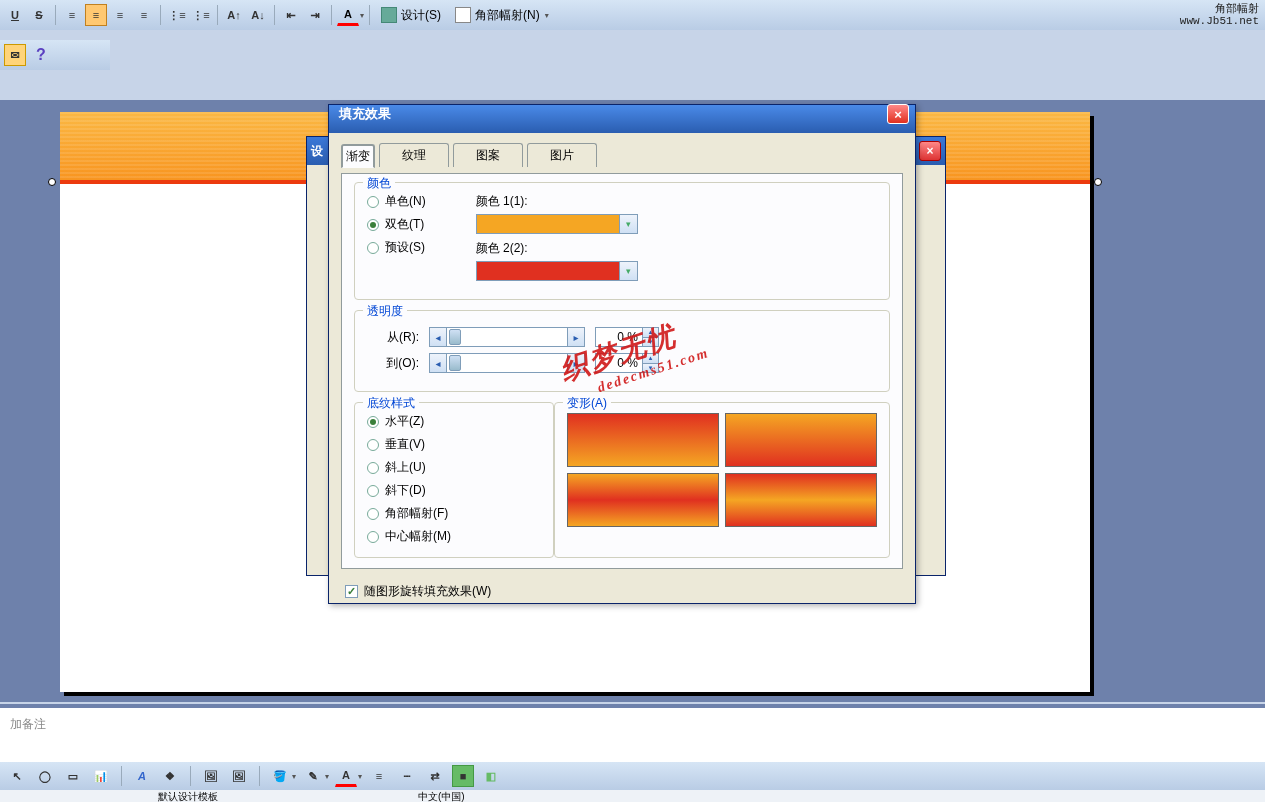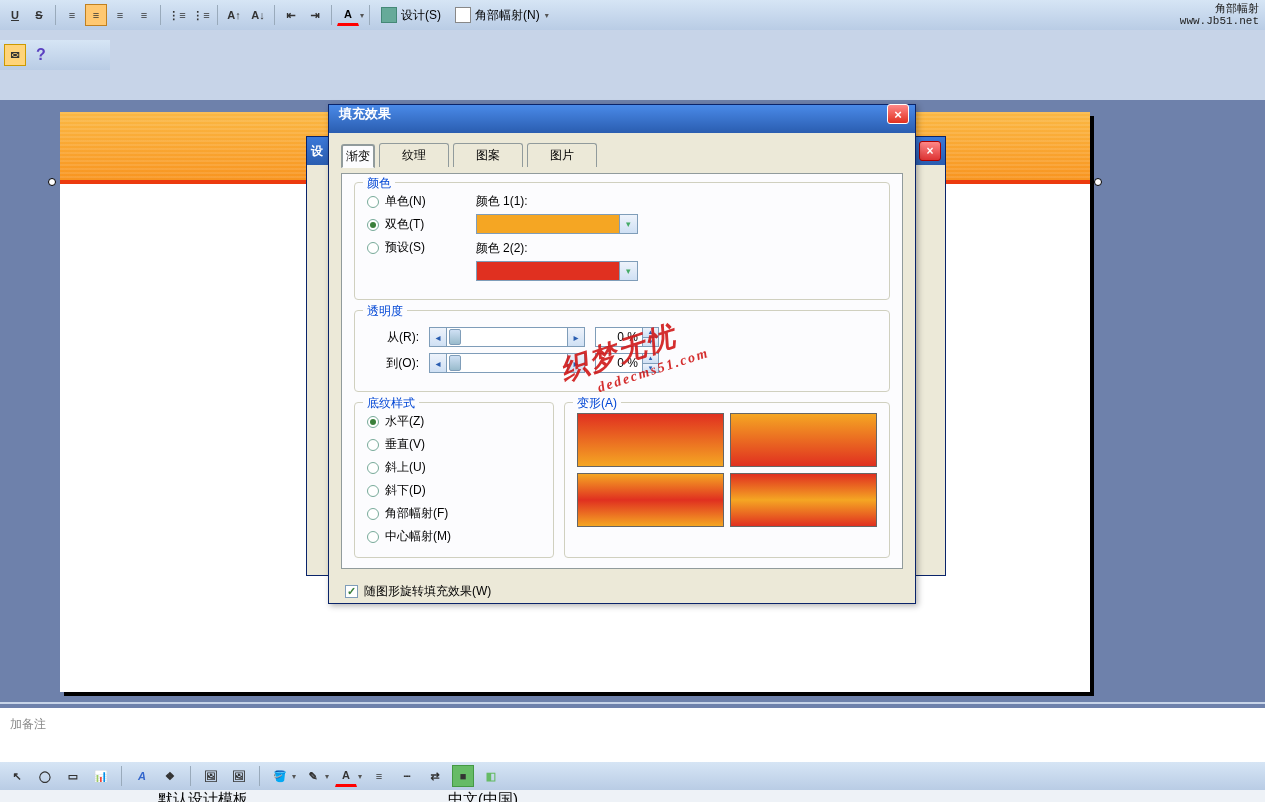--- a/index.html
+++ b/index.html
@@ -87,7 +87,7 @@
 .spin-btns div { flex: 1; background: linear-gradient(#eef3fb,#cfe0f4); border-left: 1px solid #7f9db9; font-size: 7px; display: flex; align-items: center; justify-content: center; color: #2a5db0; }
 .spin-btns div:first-child { border-bottom: 1px solid #7f9db9; }
 
-.bottom-row { display: flex; gap: 10px; }
+.bottom-row { display: flex; gap: 0; }
 .style-group { flex: 0 0 200px; }
 .variant-group { flex: 1; }
 .variants { display: grid; grid-template-columns: 1fr 1fr; gap: 6px; }

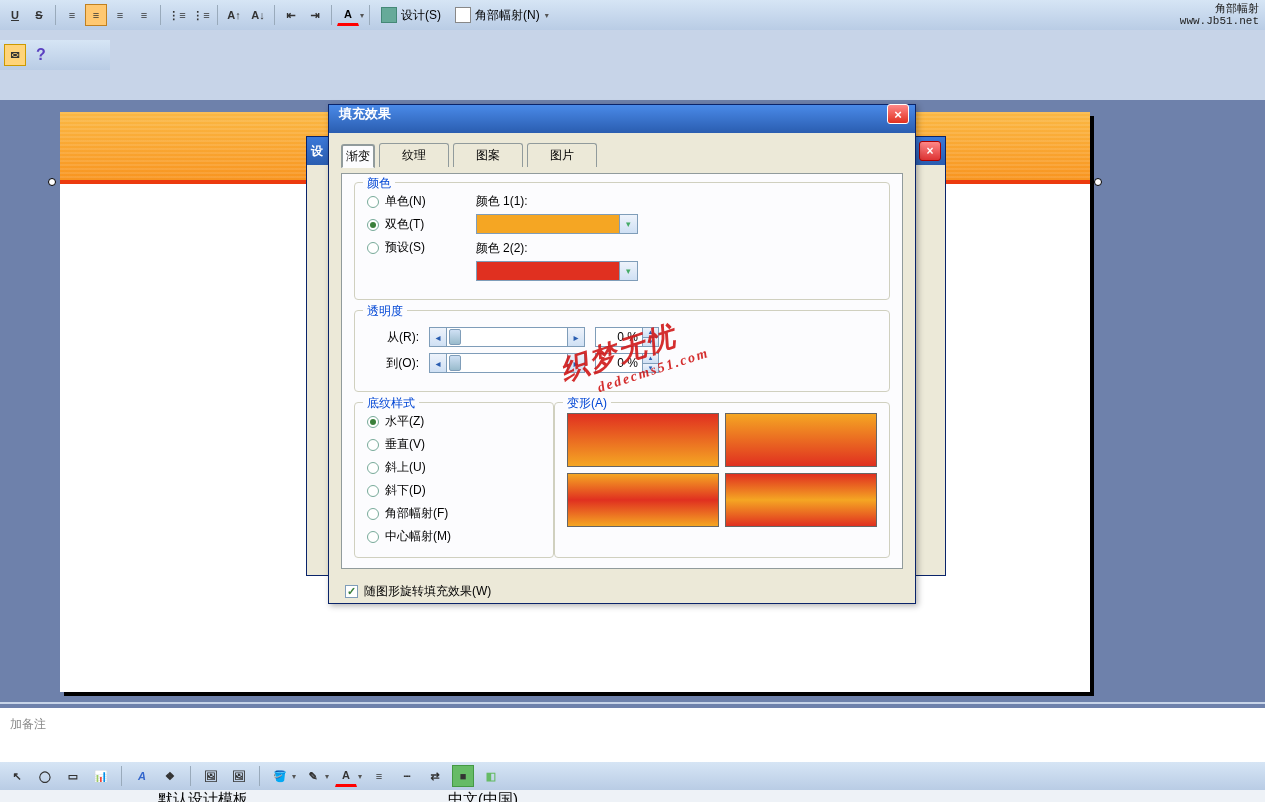--- a/index.html
+++ b/index.html
@@ -34,7 +34,7 @@
 .bottom-toolbar { position: absolute; left: 0; right: 0; bottom: 12px; height: 28px; background: linear-gradient(#d6e5f5, #b9cce5); display: flex; align-items: center; padding: 0 6px; gap: 6px; }
 
 
-.status-bar { position: absolute; left: 0; right: 0; bottom: 0; height: 12px; background: #eef2f7; font-size: 15px; display: flex; padding: 0 8px; gap: 200px; }
+.status-bar { position: absolute; left: 0; right: 0; bottom: 0; height: 12px; background: #eef2f7; font-size: 10px; display: flex; padding: 0 8px; gap: 200px; }
 
 
 .watermark { position: absolute; right: 6px; top: 2px; text-align: right; font-size: 11px; line-height: 1.2; color: #222; font-family: "SimSun"; }

